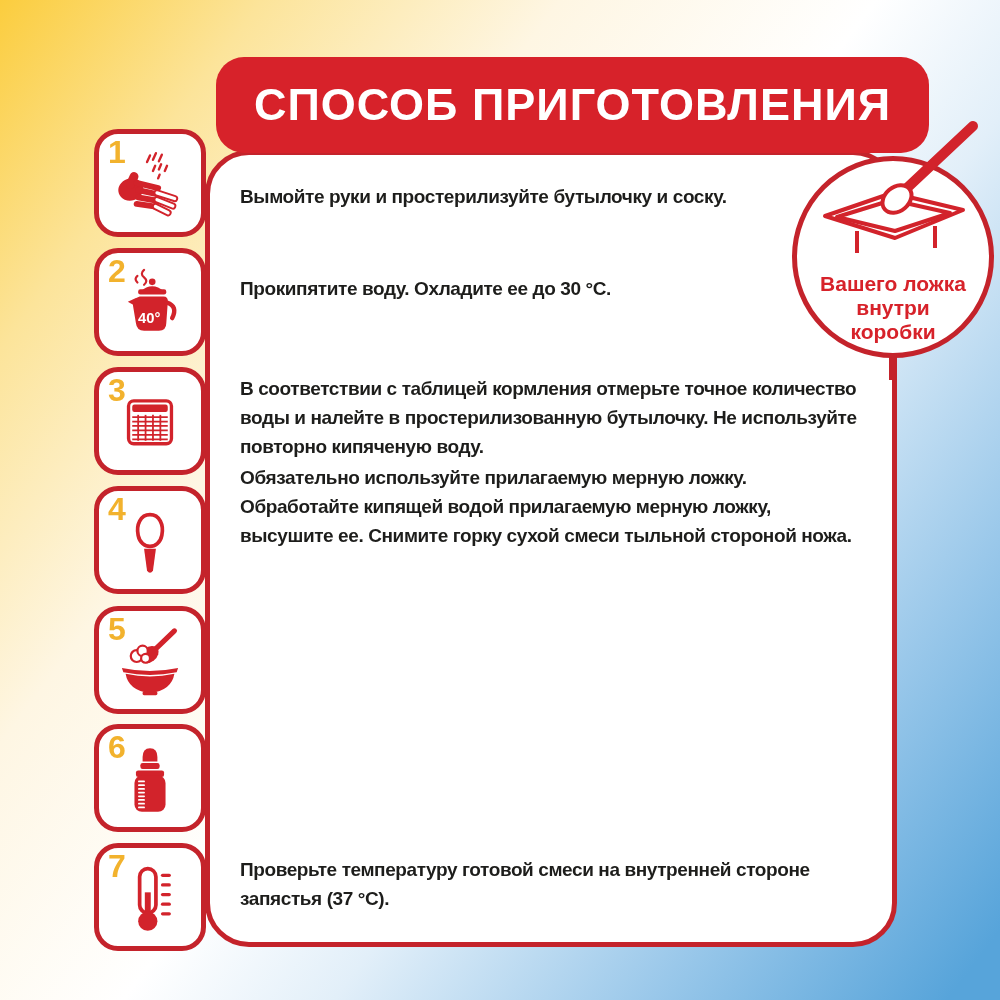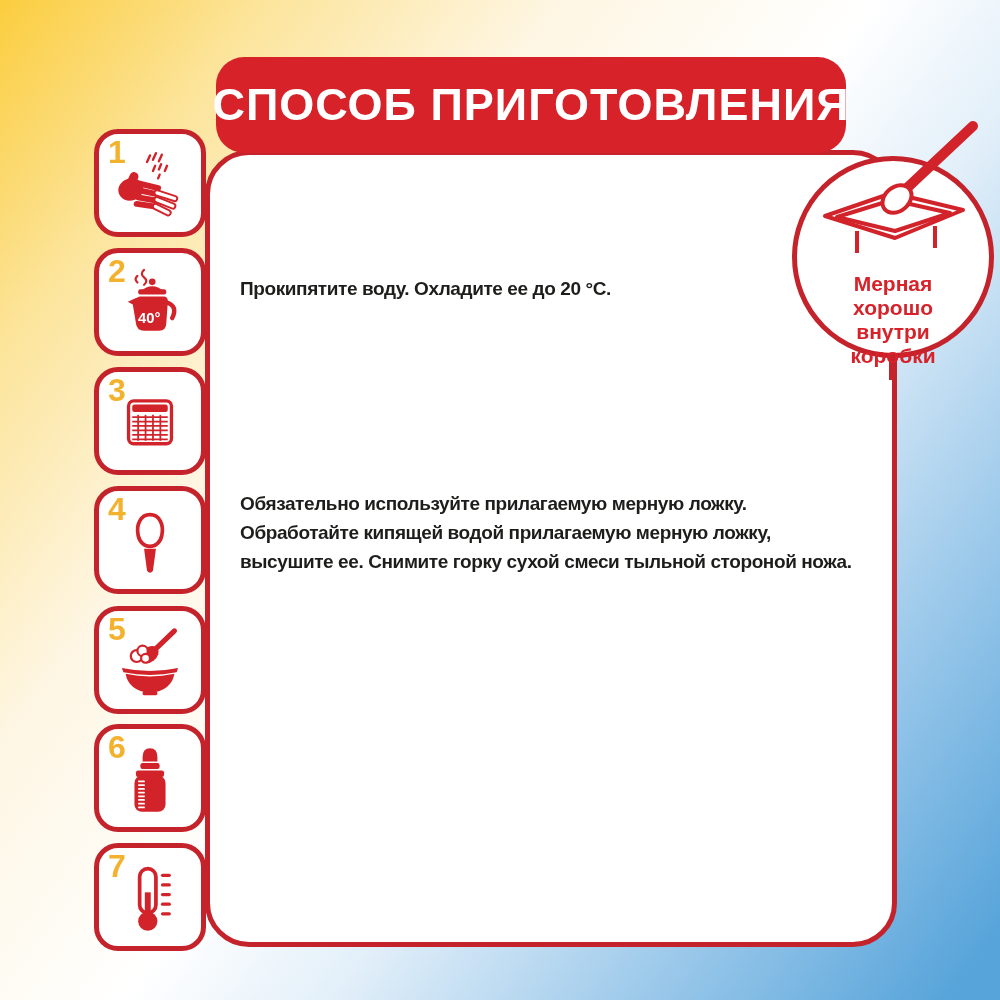--- a/index.html
+++ b/index.html
@@ -16,7 +16,7 @@
     box-sizing:border-box;z-index:1;
   }
   .banner{
-    position:absolute;left:216px;top:57px;width:630px;height:96px;
+    position:absolute;left:216px;top:57px;width:713px;height:96px;
     background:#D7222A;border-radius:28px;display:flex;align-items:center;
     justify-content:center;z-index:5;
   }

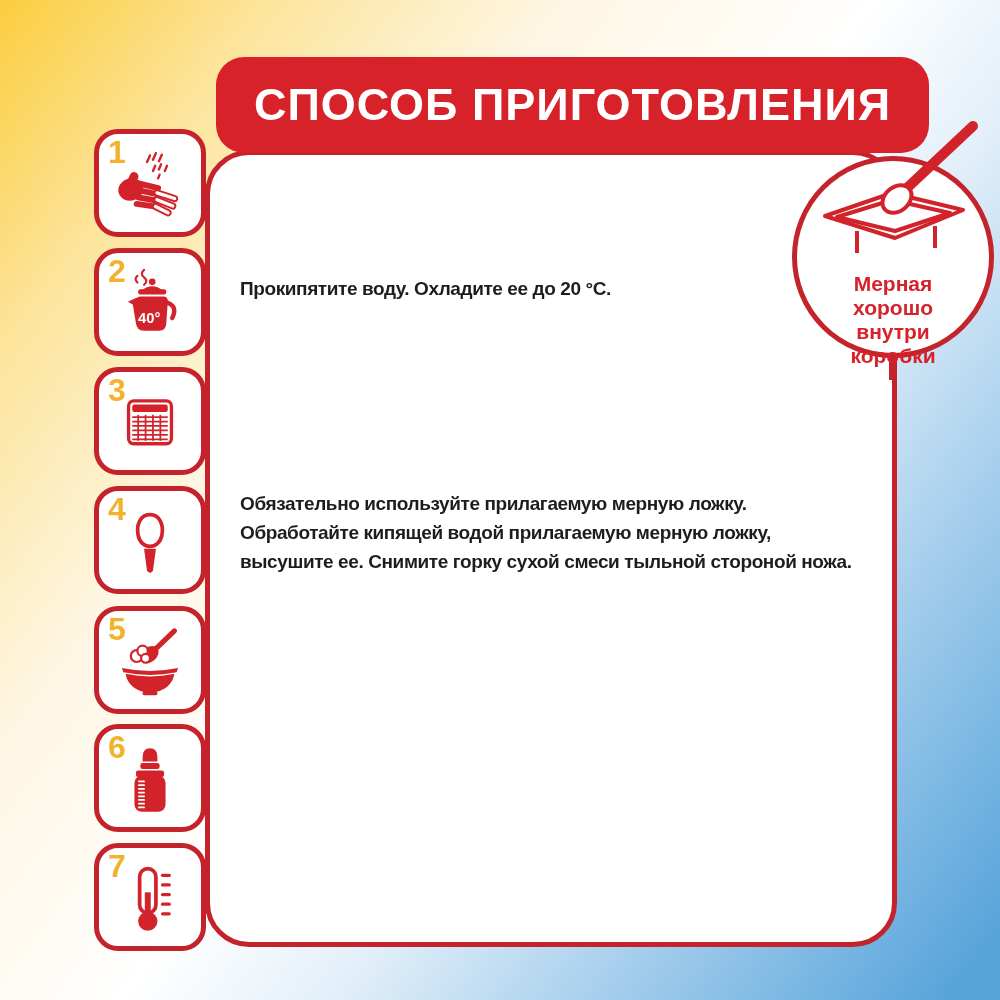--- a/index.html
+++ b/index.html
@@ -108,6 +108,7 @@
       </g>
     </svg>
   </div>
+  <div class="stext t1">Вымойте руки и простерилизуйте бутылочку и соску.</div>
 
   <div class="sbox s2">
     <span class="num">2</span>

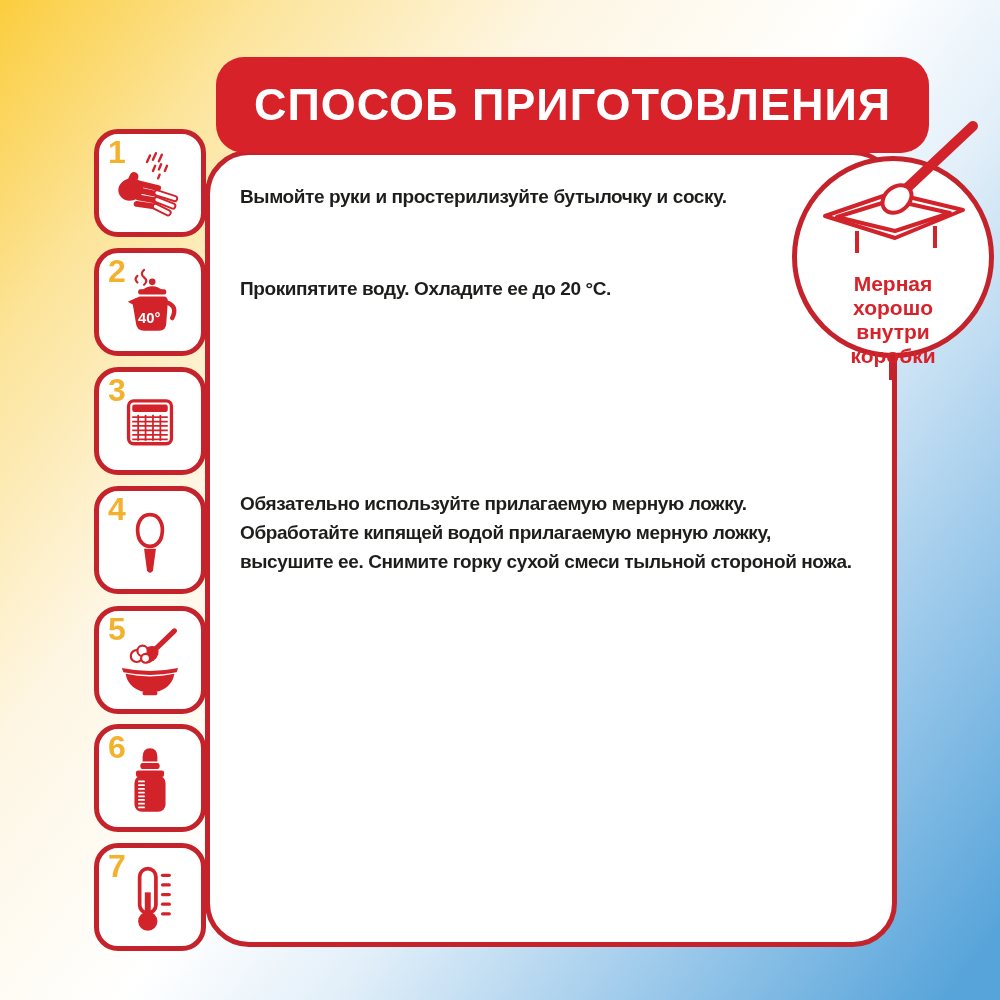--- a/index.html
+++ b/index.html
@@ -126,7 +126,7 @@
       <text x="49" y="75" text-anchor="middle" font-size="20" font-weight="bold" font-family="Liberation Sans, sans-serif" fill="#ffffff">40°</text>
     </svg>
   </div>
-  <div class="stext t2">Прокипятите воду. Охладите ее до 20 °C.</div>
+  <div class="stext t2">Прокипятите воду. Охладите ее до 30 °C.</div>
 
   <div class="sbox s3">
     <span class="num">3</span>

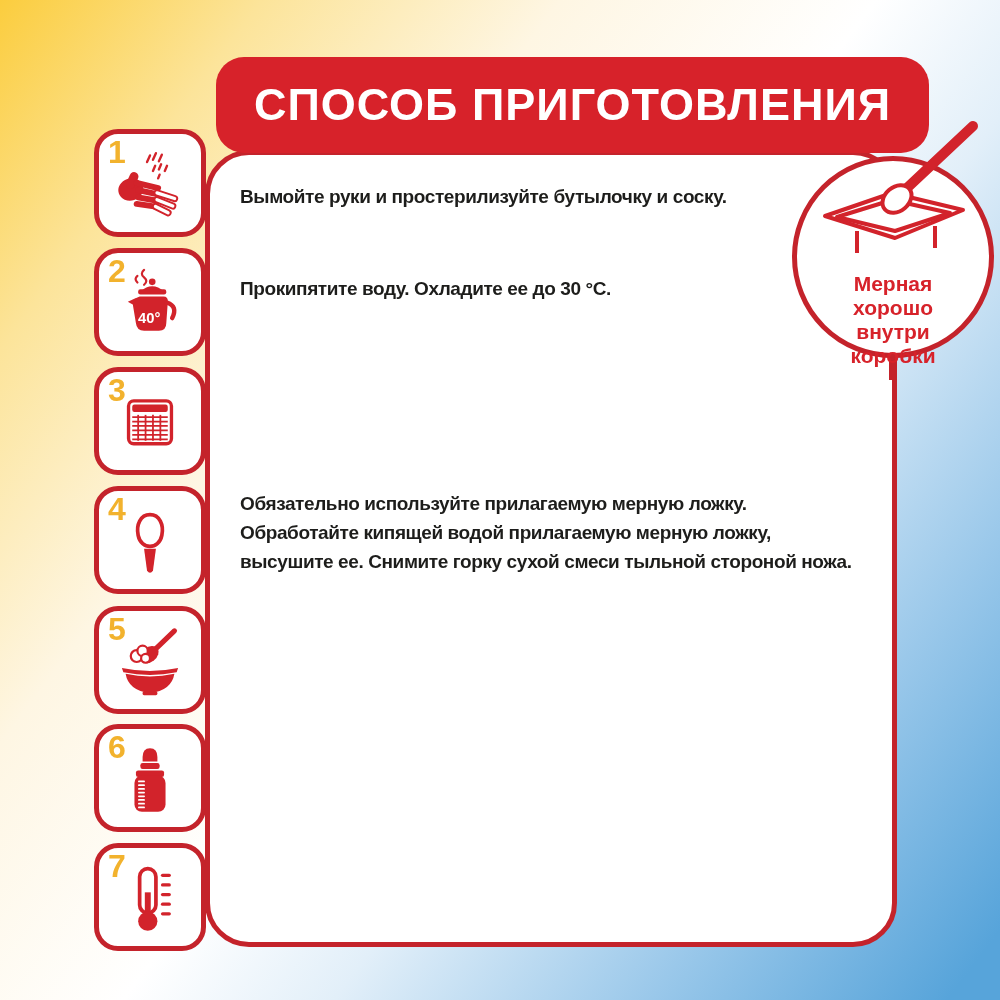--- a/index.html
+++ b/index.html
@@ -73,7 +73,7 @@
     <ellipse cx="102" cy="101" rx="16" ry="12" transform="rotate(-40 102 101)" fill="#fff" stroke="#D2232B" stroke-width="4"></ellipse>
   </svg>
 
-  <div class="badge-caption">Мерная хорошо
+  <div class="badge-caption">Вашего ложка
 внутри
 коробки</div>
 

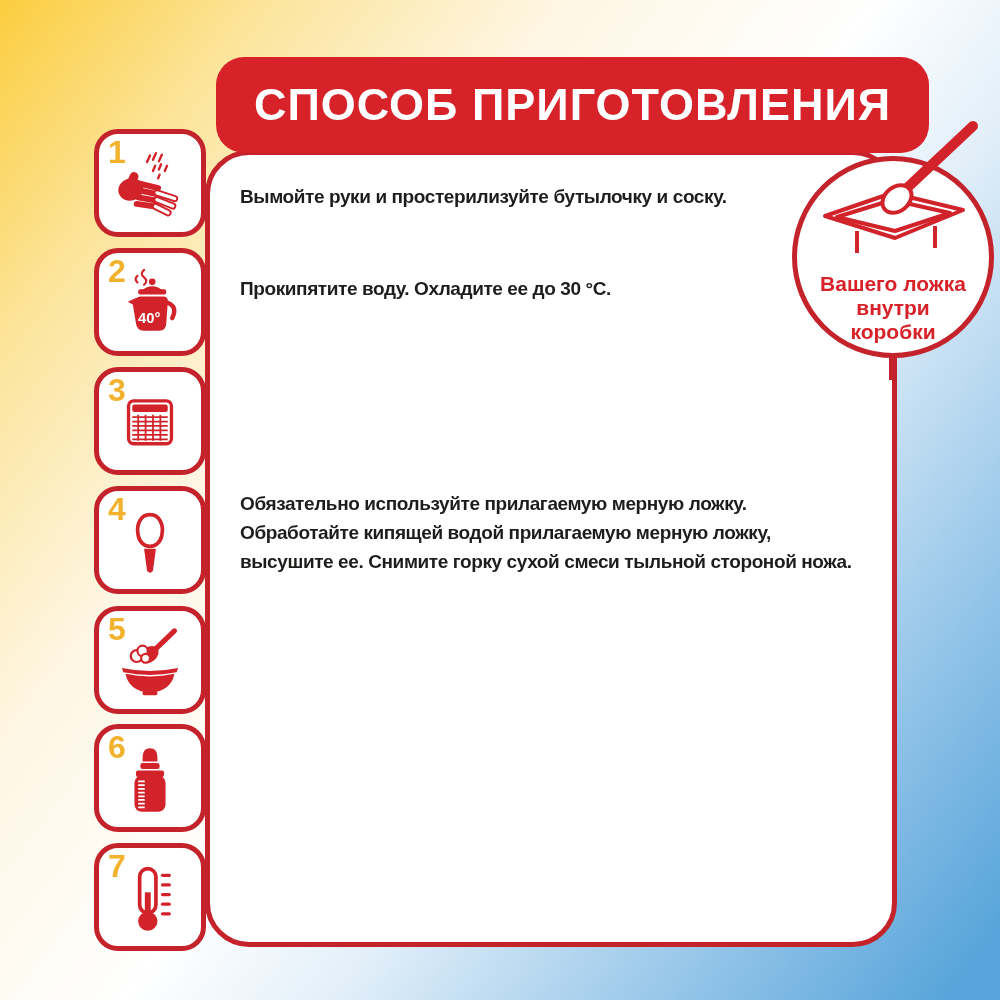--- a/index.html
+++ b/index.html
@@ -147,6 +147,9 @@
       </g>
     </svg>
   </div>
+  <div class="stext t3">В соответствии с таблицей кормления отмерьте точное количество
+воды и налейте в простерилизованную бутылочку. Не используйте
+повторно кипяченую воду.</div>
 
   <div class="sbox s4">
     <span class="num">4</span>

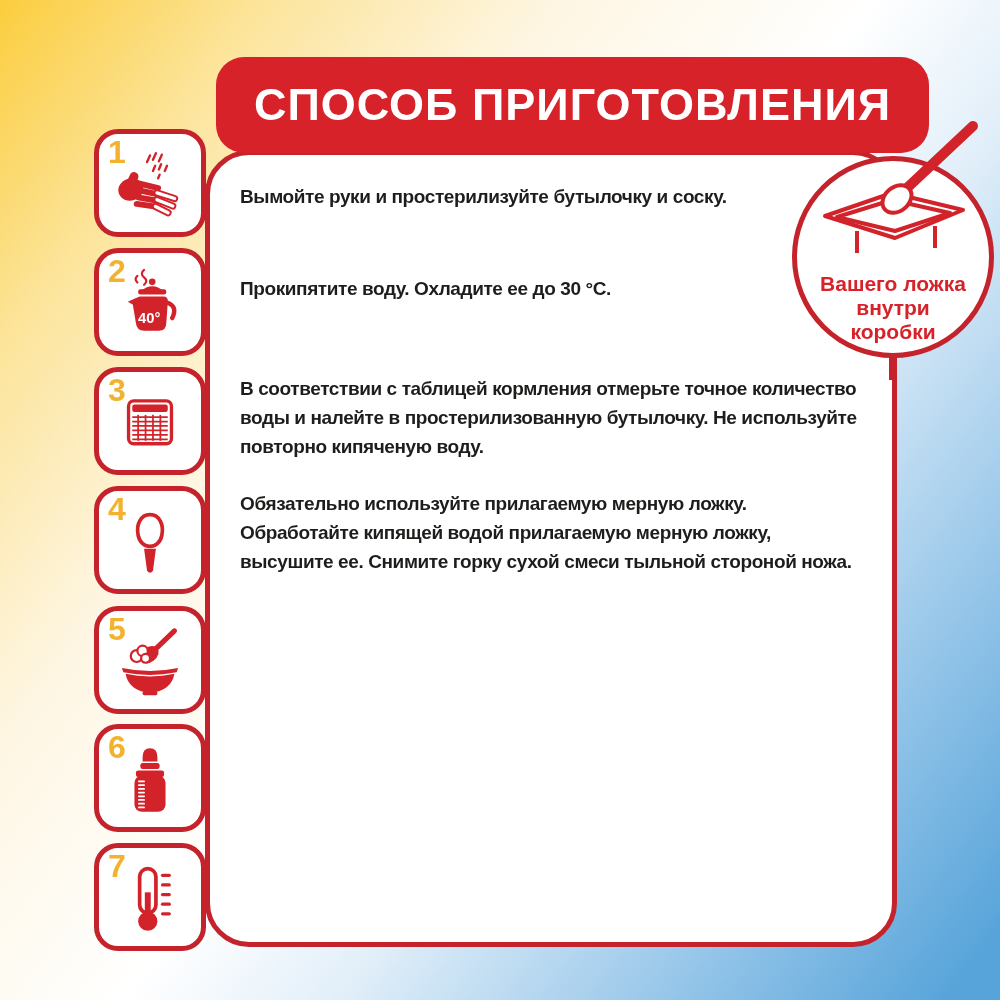--- a/index.html
+++ b/index.html
@@ -49,7 +49,7 @@
     position:absolute;left:240px;width:655px;font-size:19px;font-weight:bold;
     color:#1D1D1B;line-height:29px;letter-spacing:-0.4px;white-space:pre-line;z-index:2;
   }
-  .t1{top:182px}.t2{top:274px}.t3{top:374px}.t4{top:489px}
+  .t1{top:182px}.t2{top:274px}.t3{top:374px}.t4{top:463px}
   .t5{top:609px}.t6{top:741px}.t7{top:855px}
 </style>
 </head>

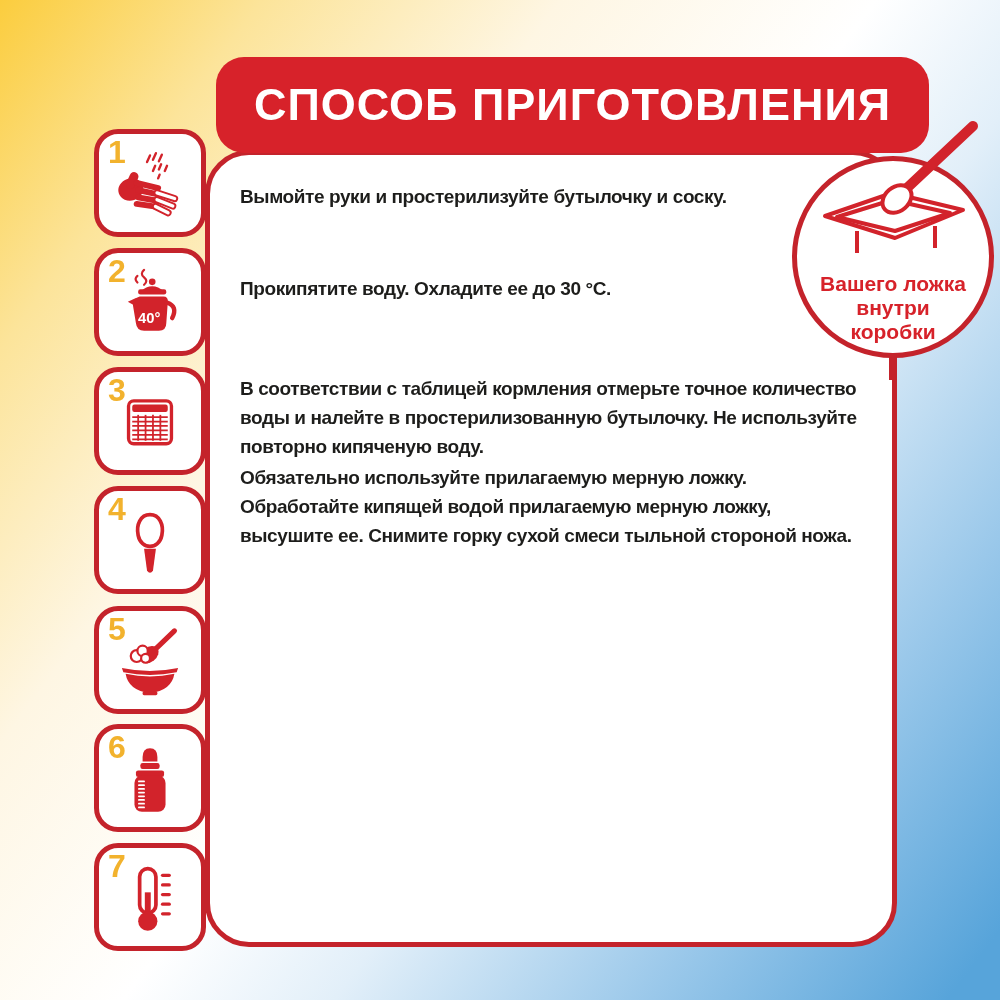--- a/index.html
+++ b/index.html
@@ -213,6 +213,8 @@
       <circle cx="47" cy="80" r="13" fill="#D2232B"></circle>
     </svg>
   </div>
+  <div class="stext t7">Проверьте температуру готовой смеси на внутренней стороне
+запястья (37 °C).</div>
 
 </div>
 

